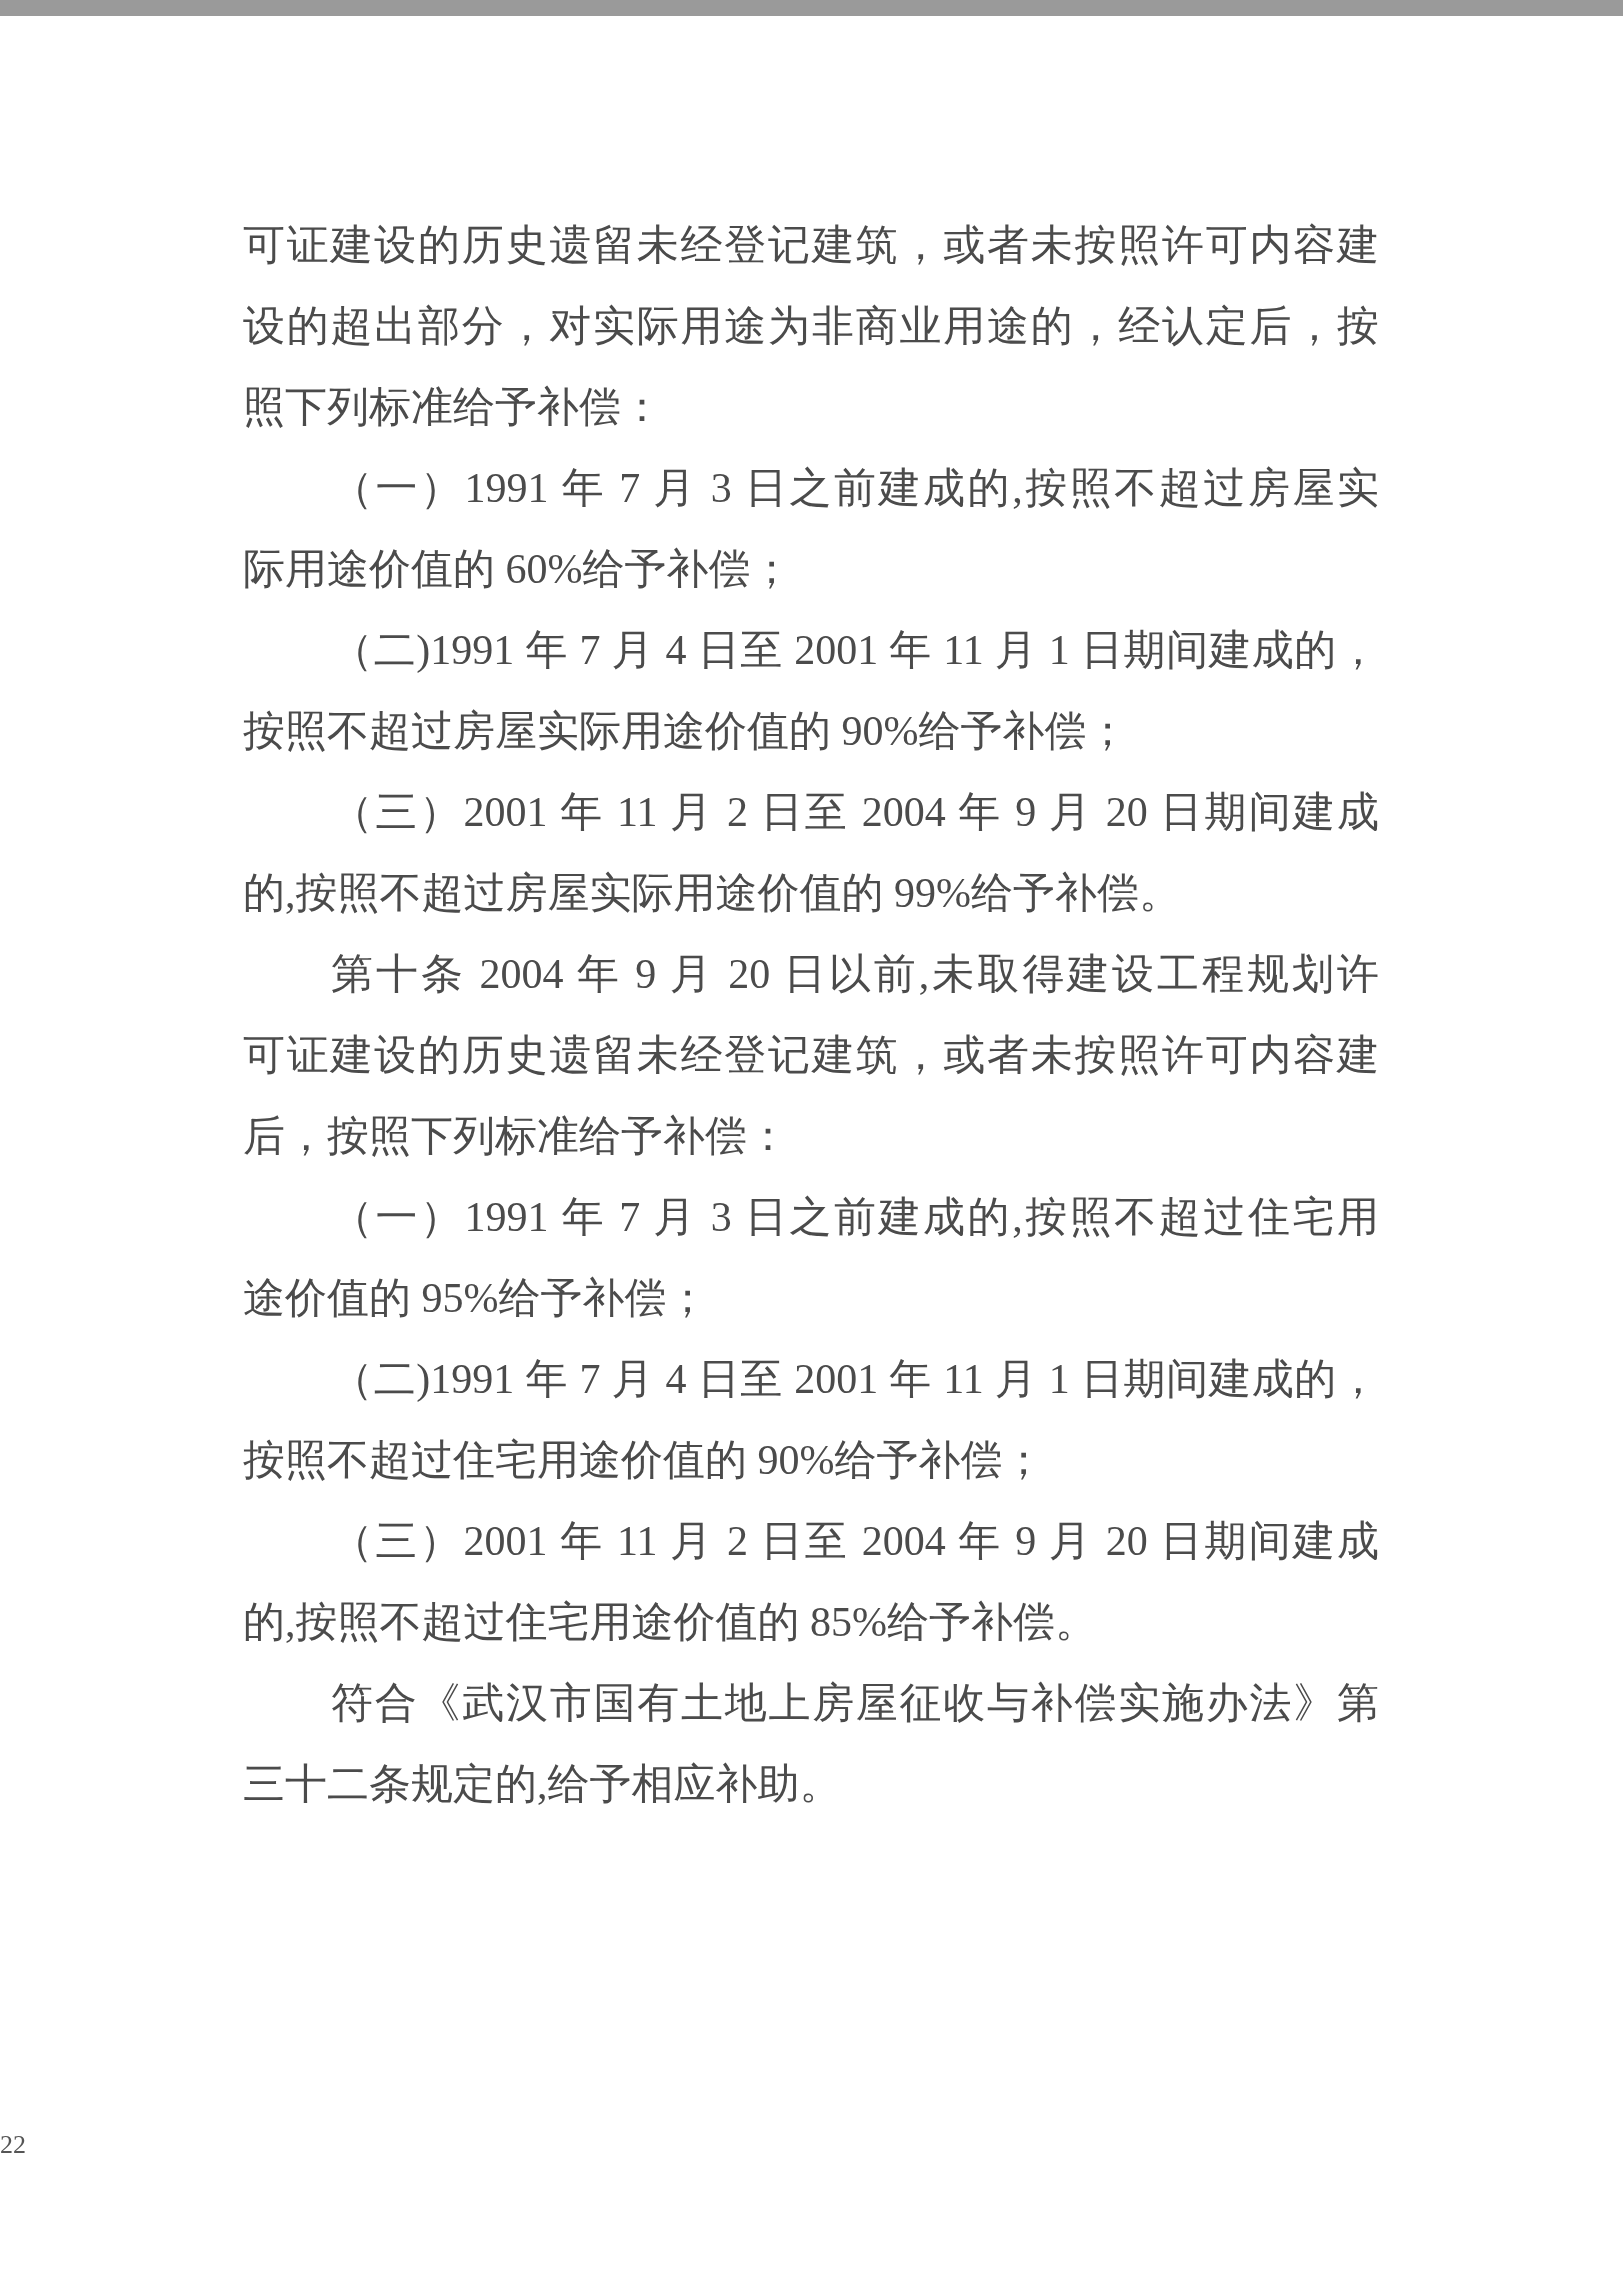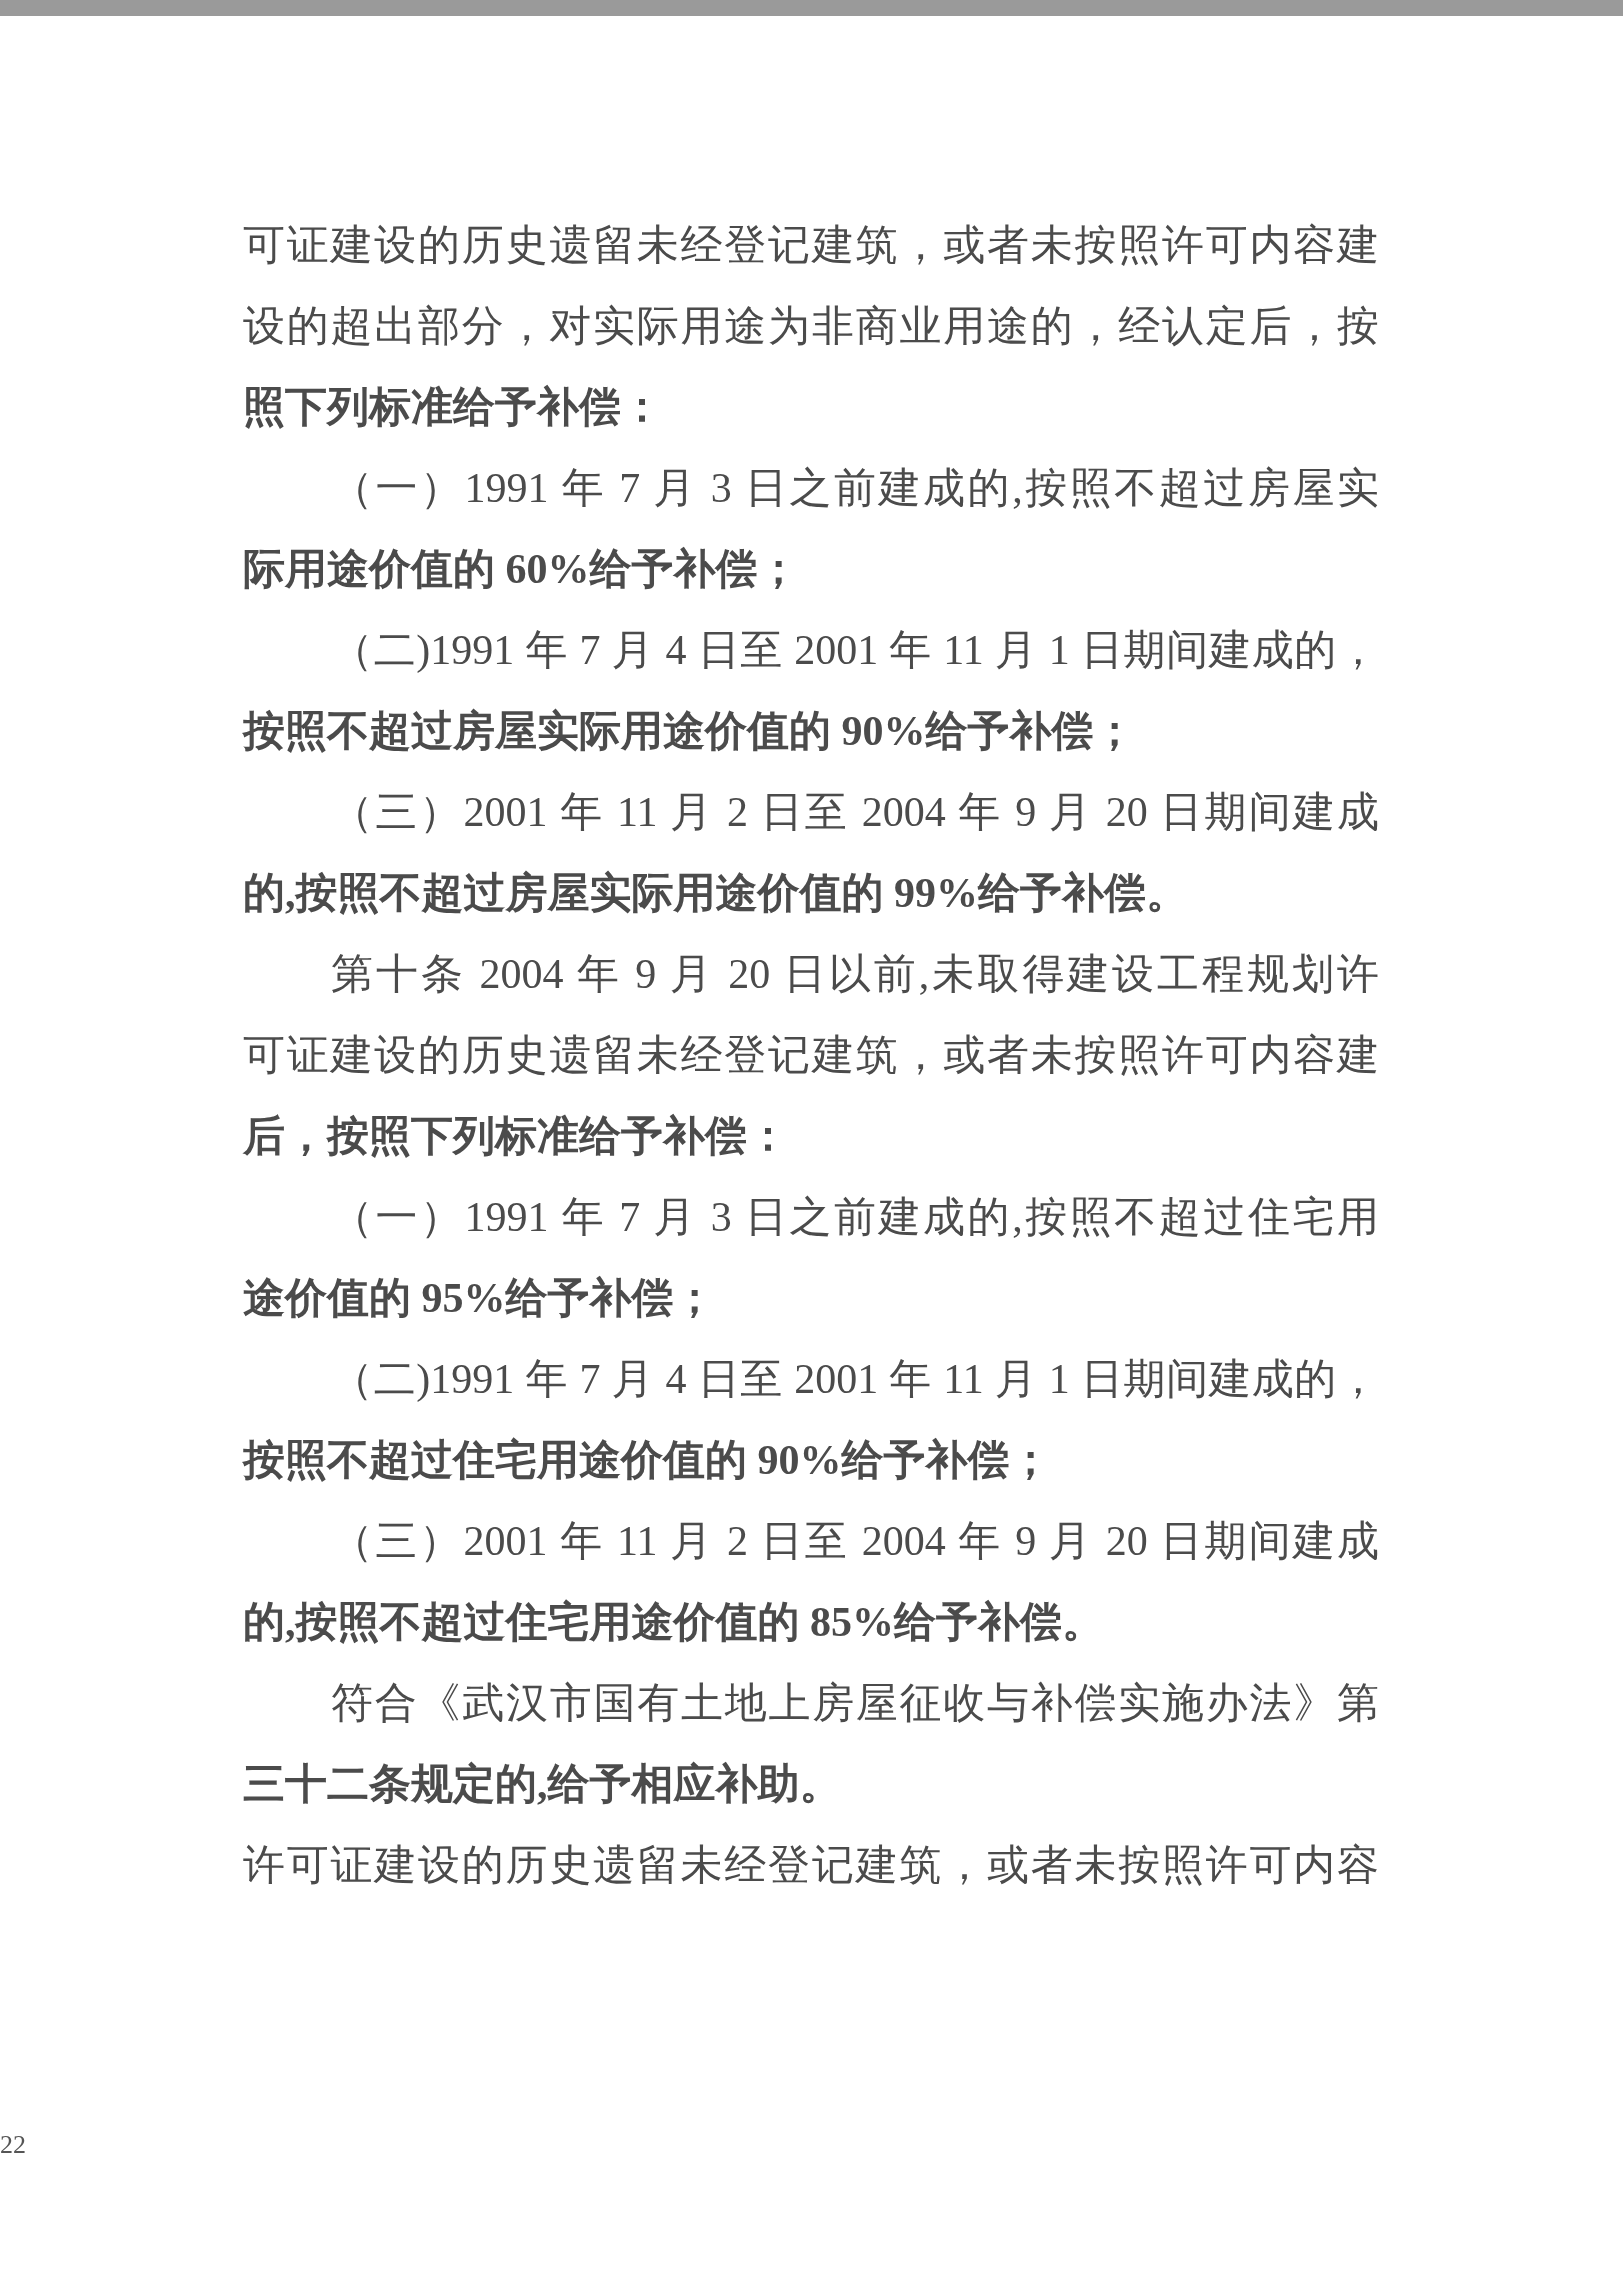--- a/index.html
+++ b/index.html
@@ -36,7 +36,6 @@
   }
   .line.short {
     text-align-last: left;
-    font-weight: bold;
   }
   .page-number {
     position: absolute;

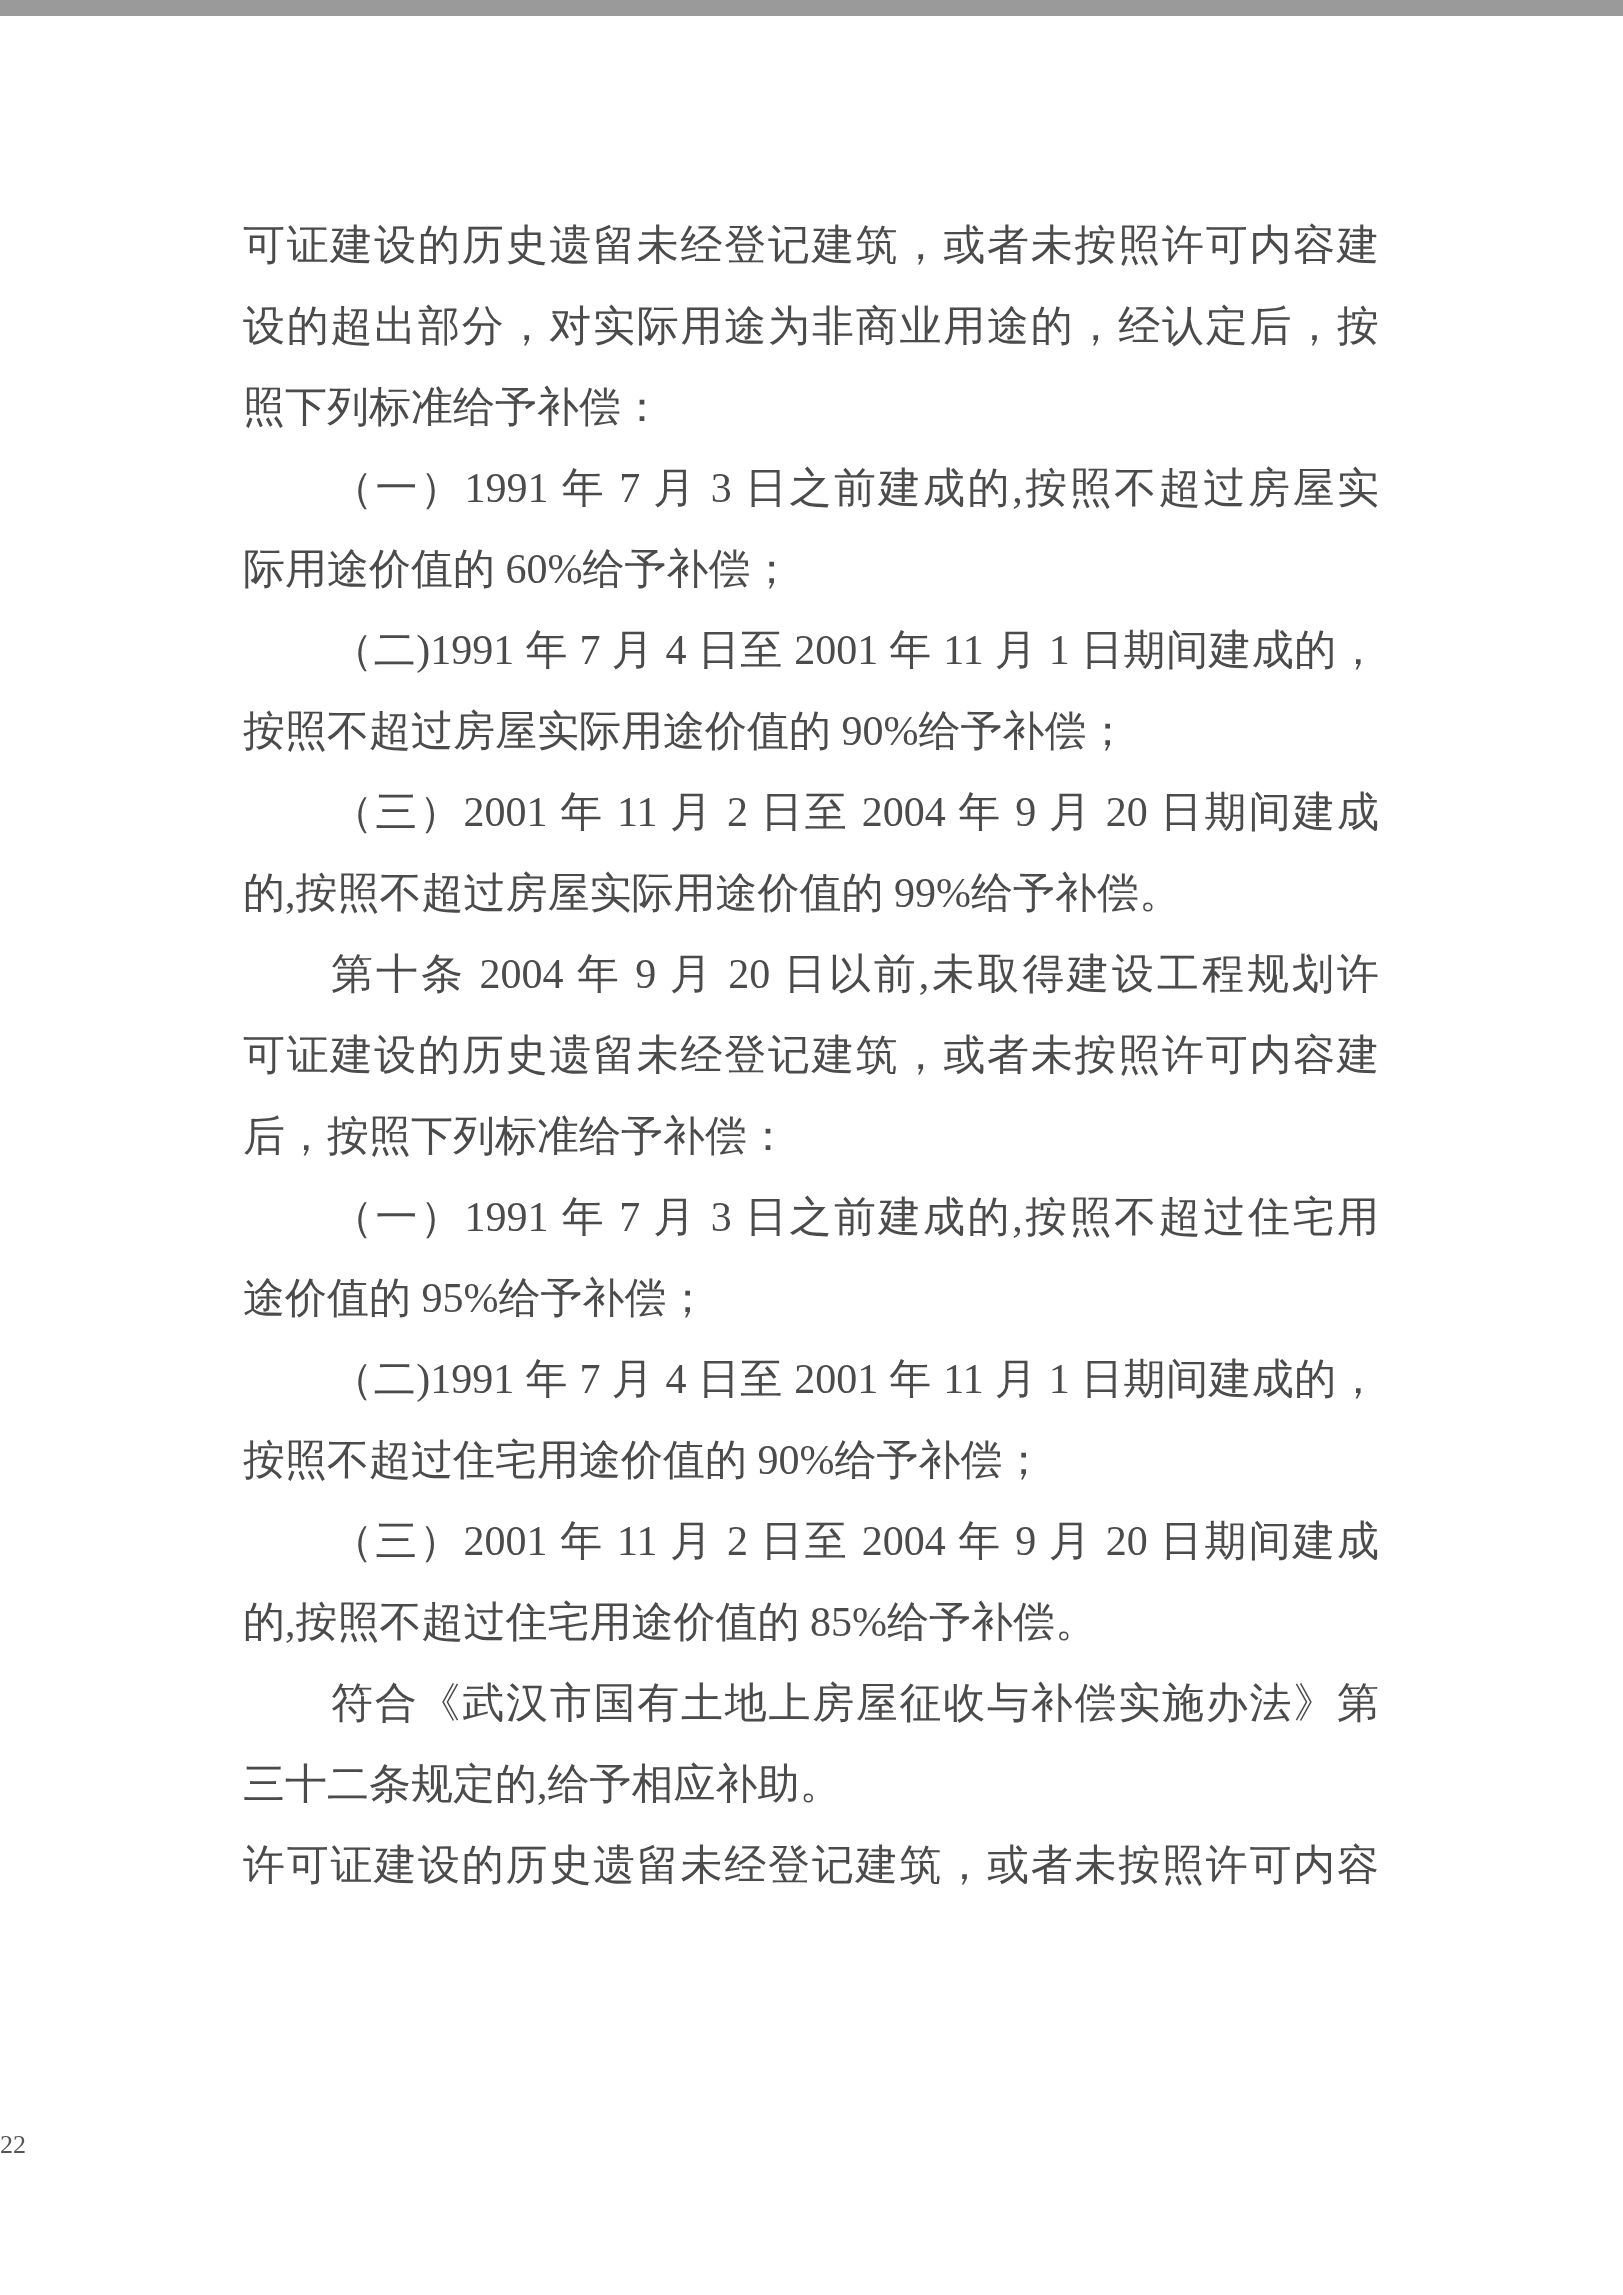--- a/index.html
+++ b/index.html
@@ -73,7 +73,6 @@
     <div class="line short">的,按照不超过住宅用途价值的 85%给予补偿。</div>
     <div class="line indent">符合《武汉市国有土地上房屋征收与补偿实施办法》第</div>
     <div class="line short">三十二条规定的,给予相应补助。</div>
-    <div class="line">许可证建设的历史遗留未经登记建筑，或者未按照许可内容</div>
   </div>
 
   <div class="page-number">22</div>

